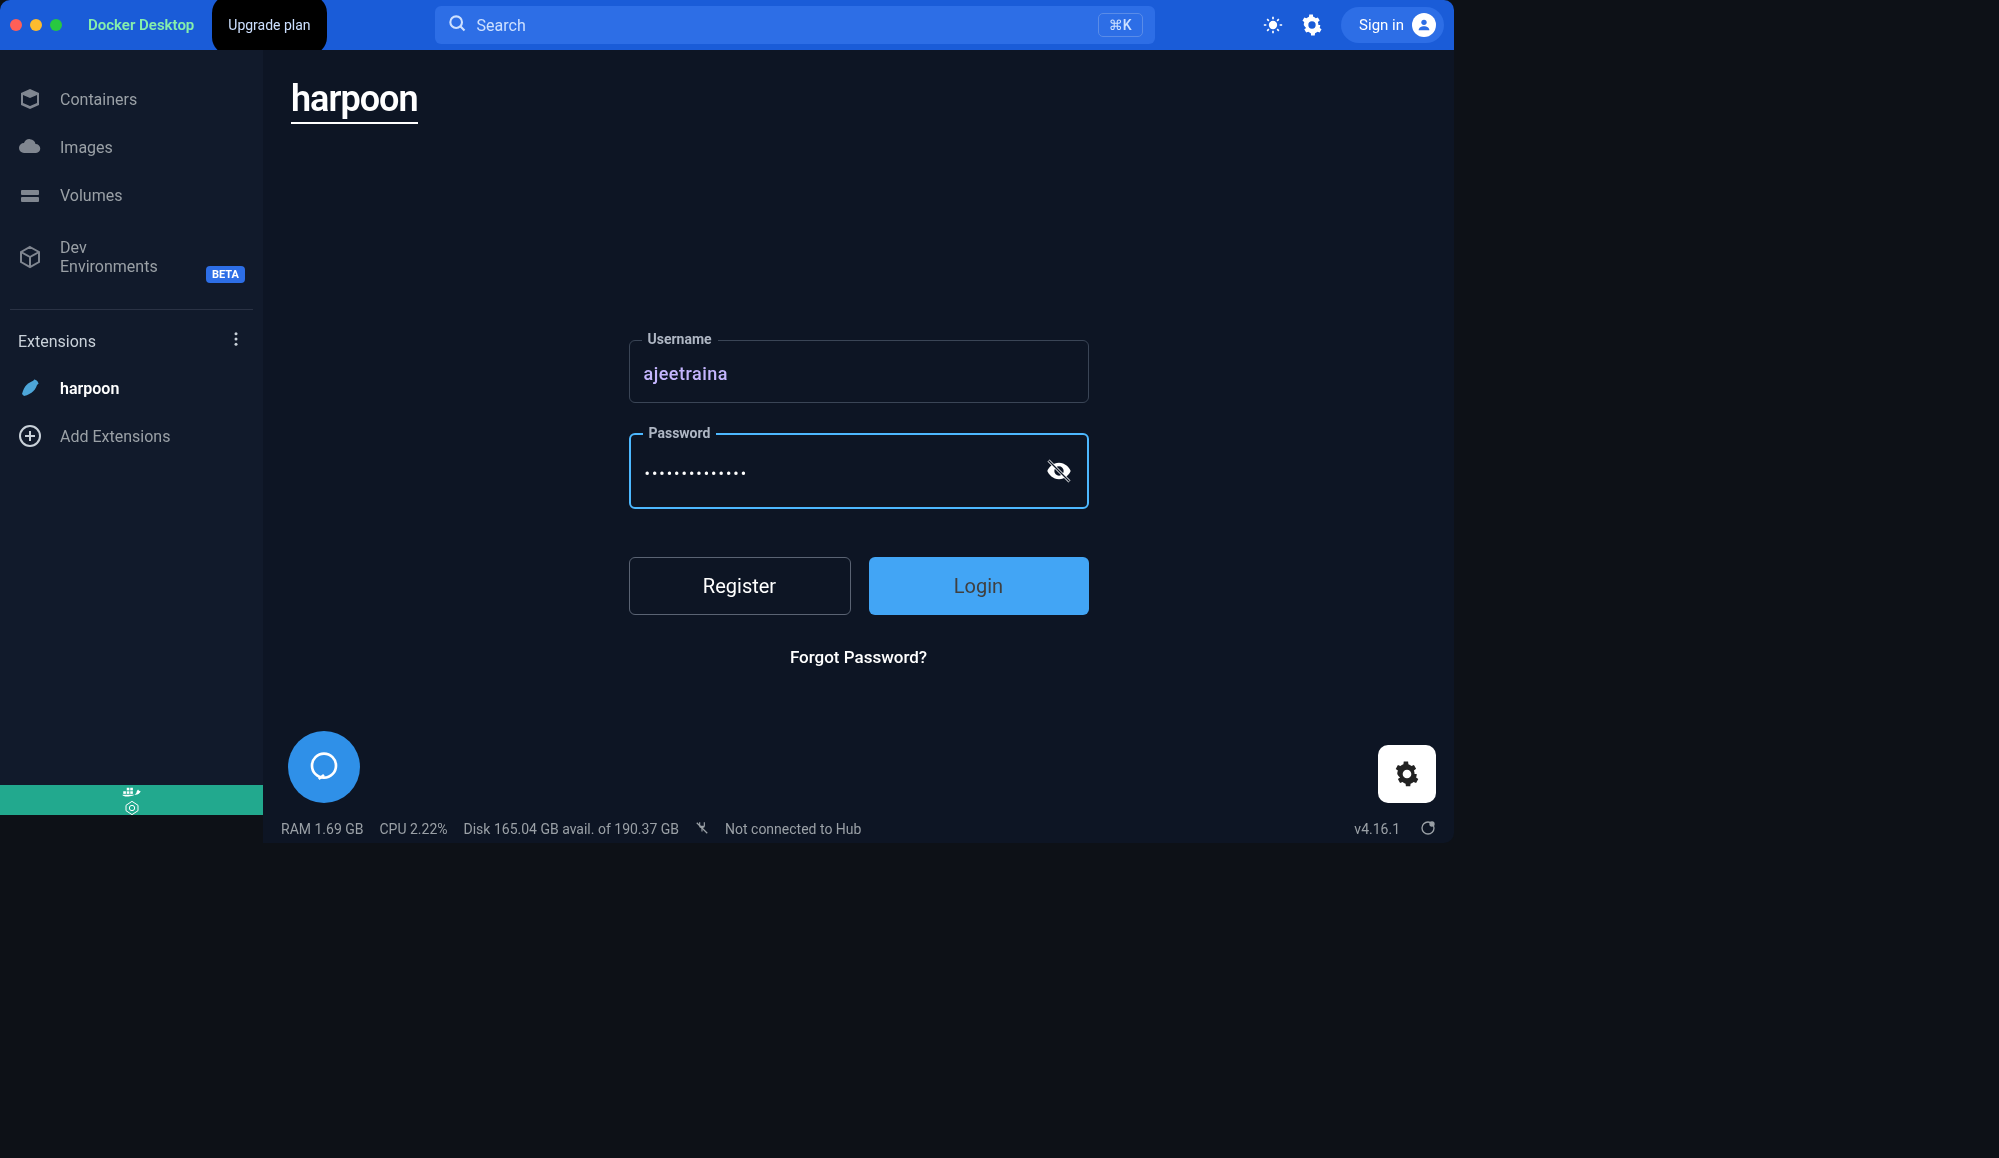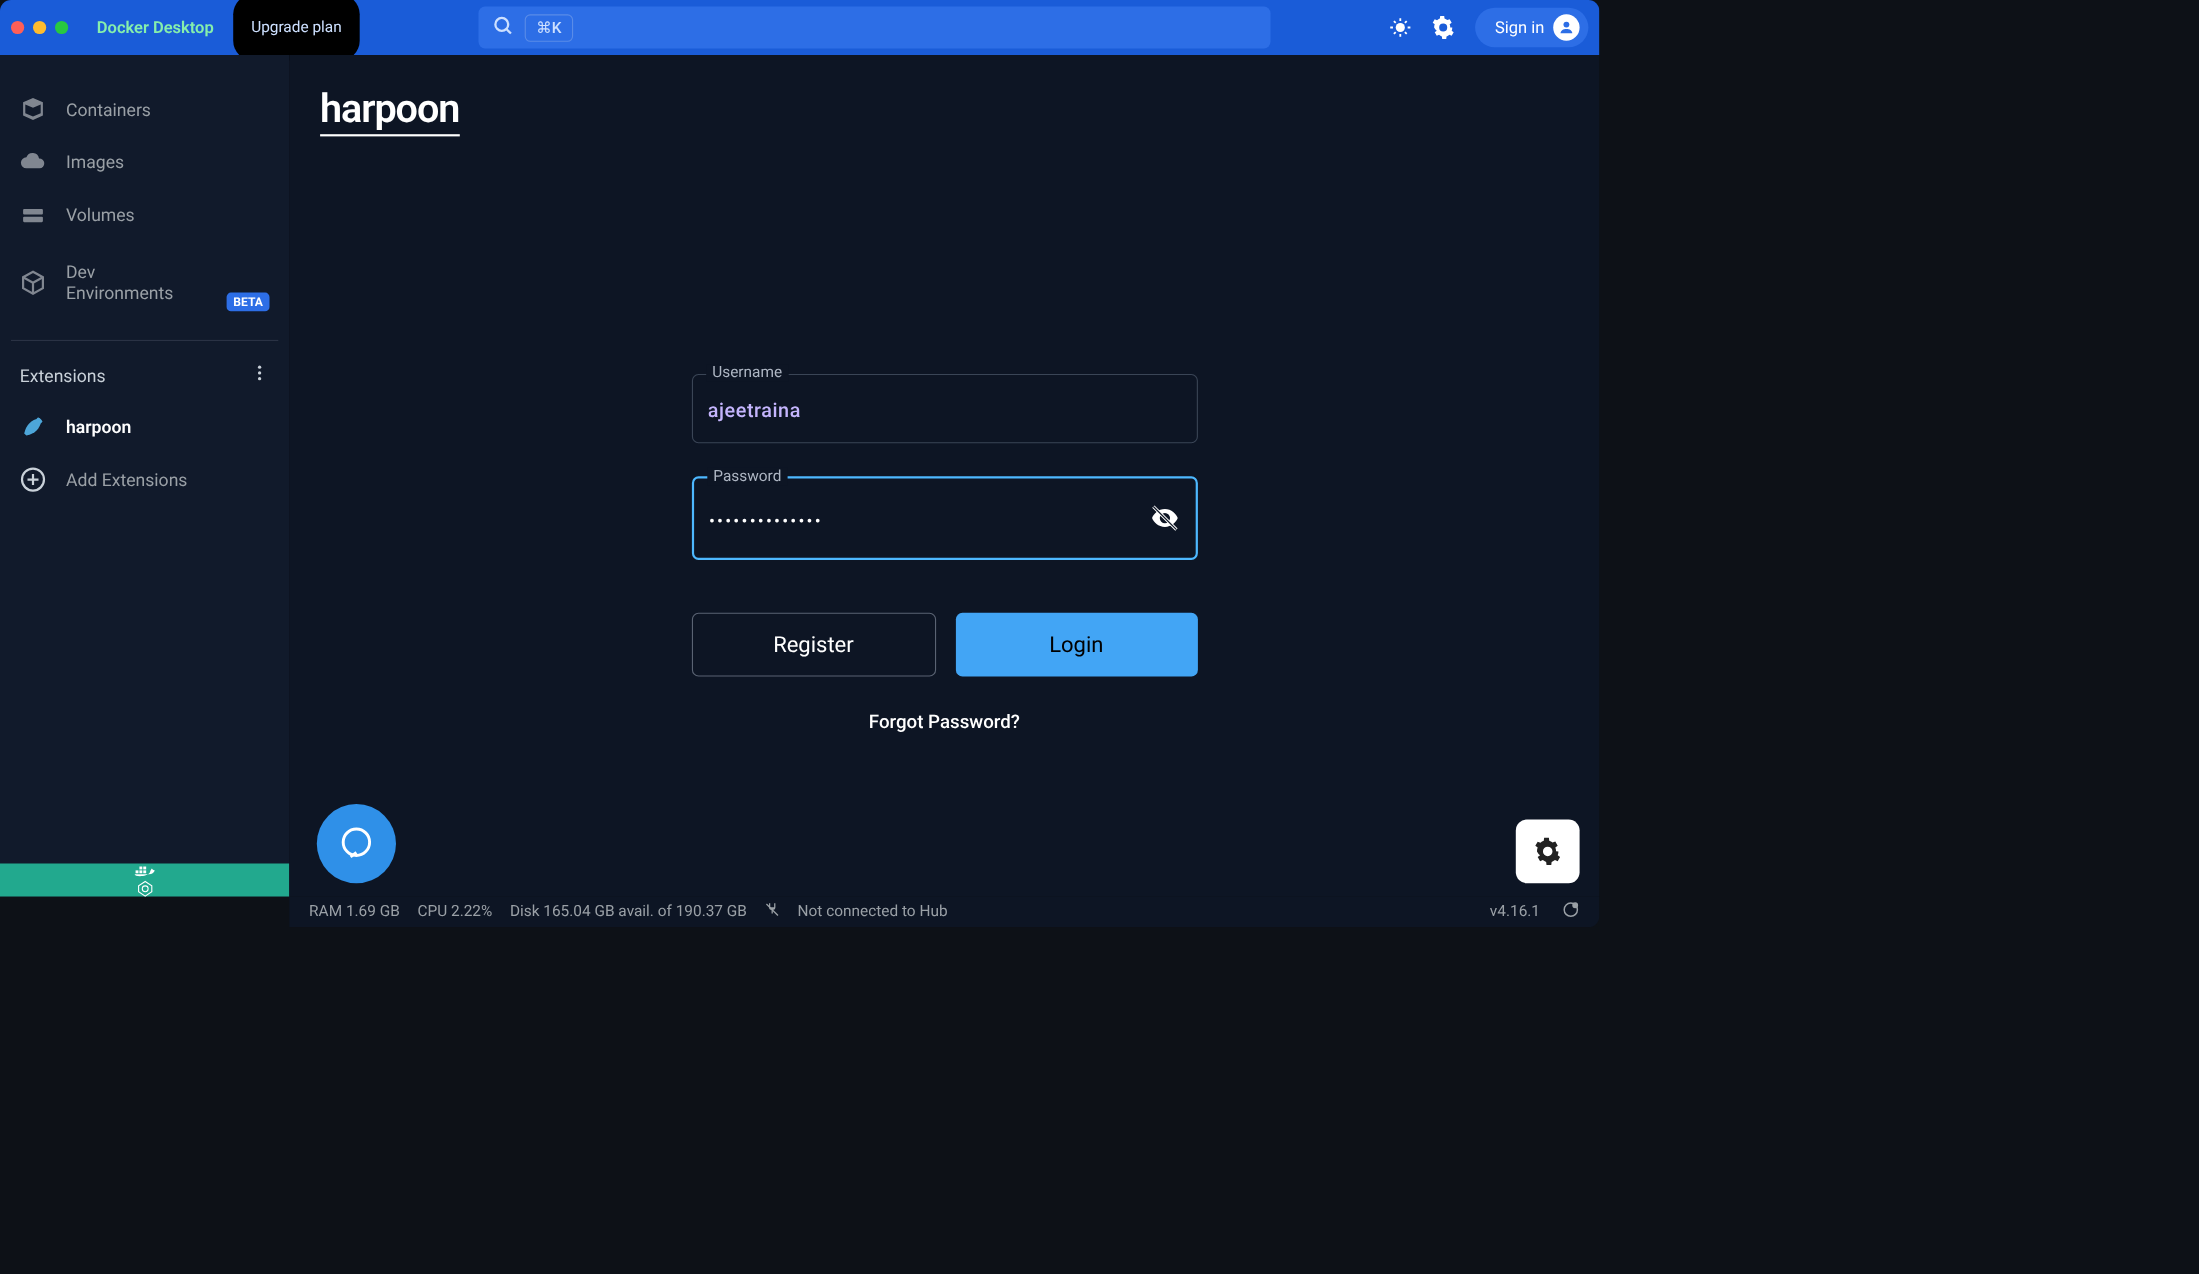--- a/index.html
+++ b/index.html
@@ -356,6 +356,7 @@
           <line x1="21" y1="21" x2="16" y2="16"></line>
         </svg>
     </span>
+    <input placeholder="Search" style="">
     <span class="kbd-shortcut">⌘K</span>
   </div>
   <div class="titlebar-right">

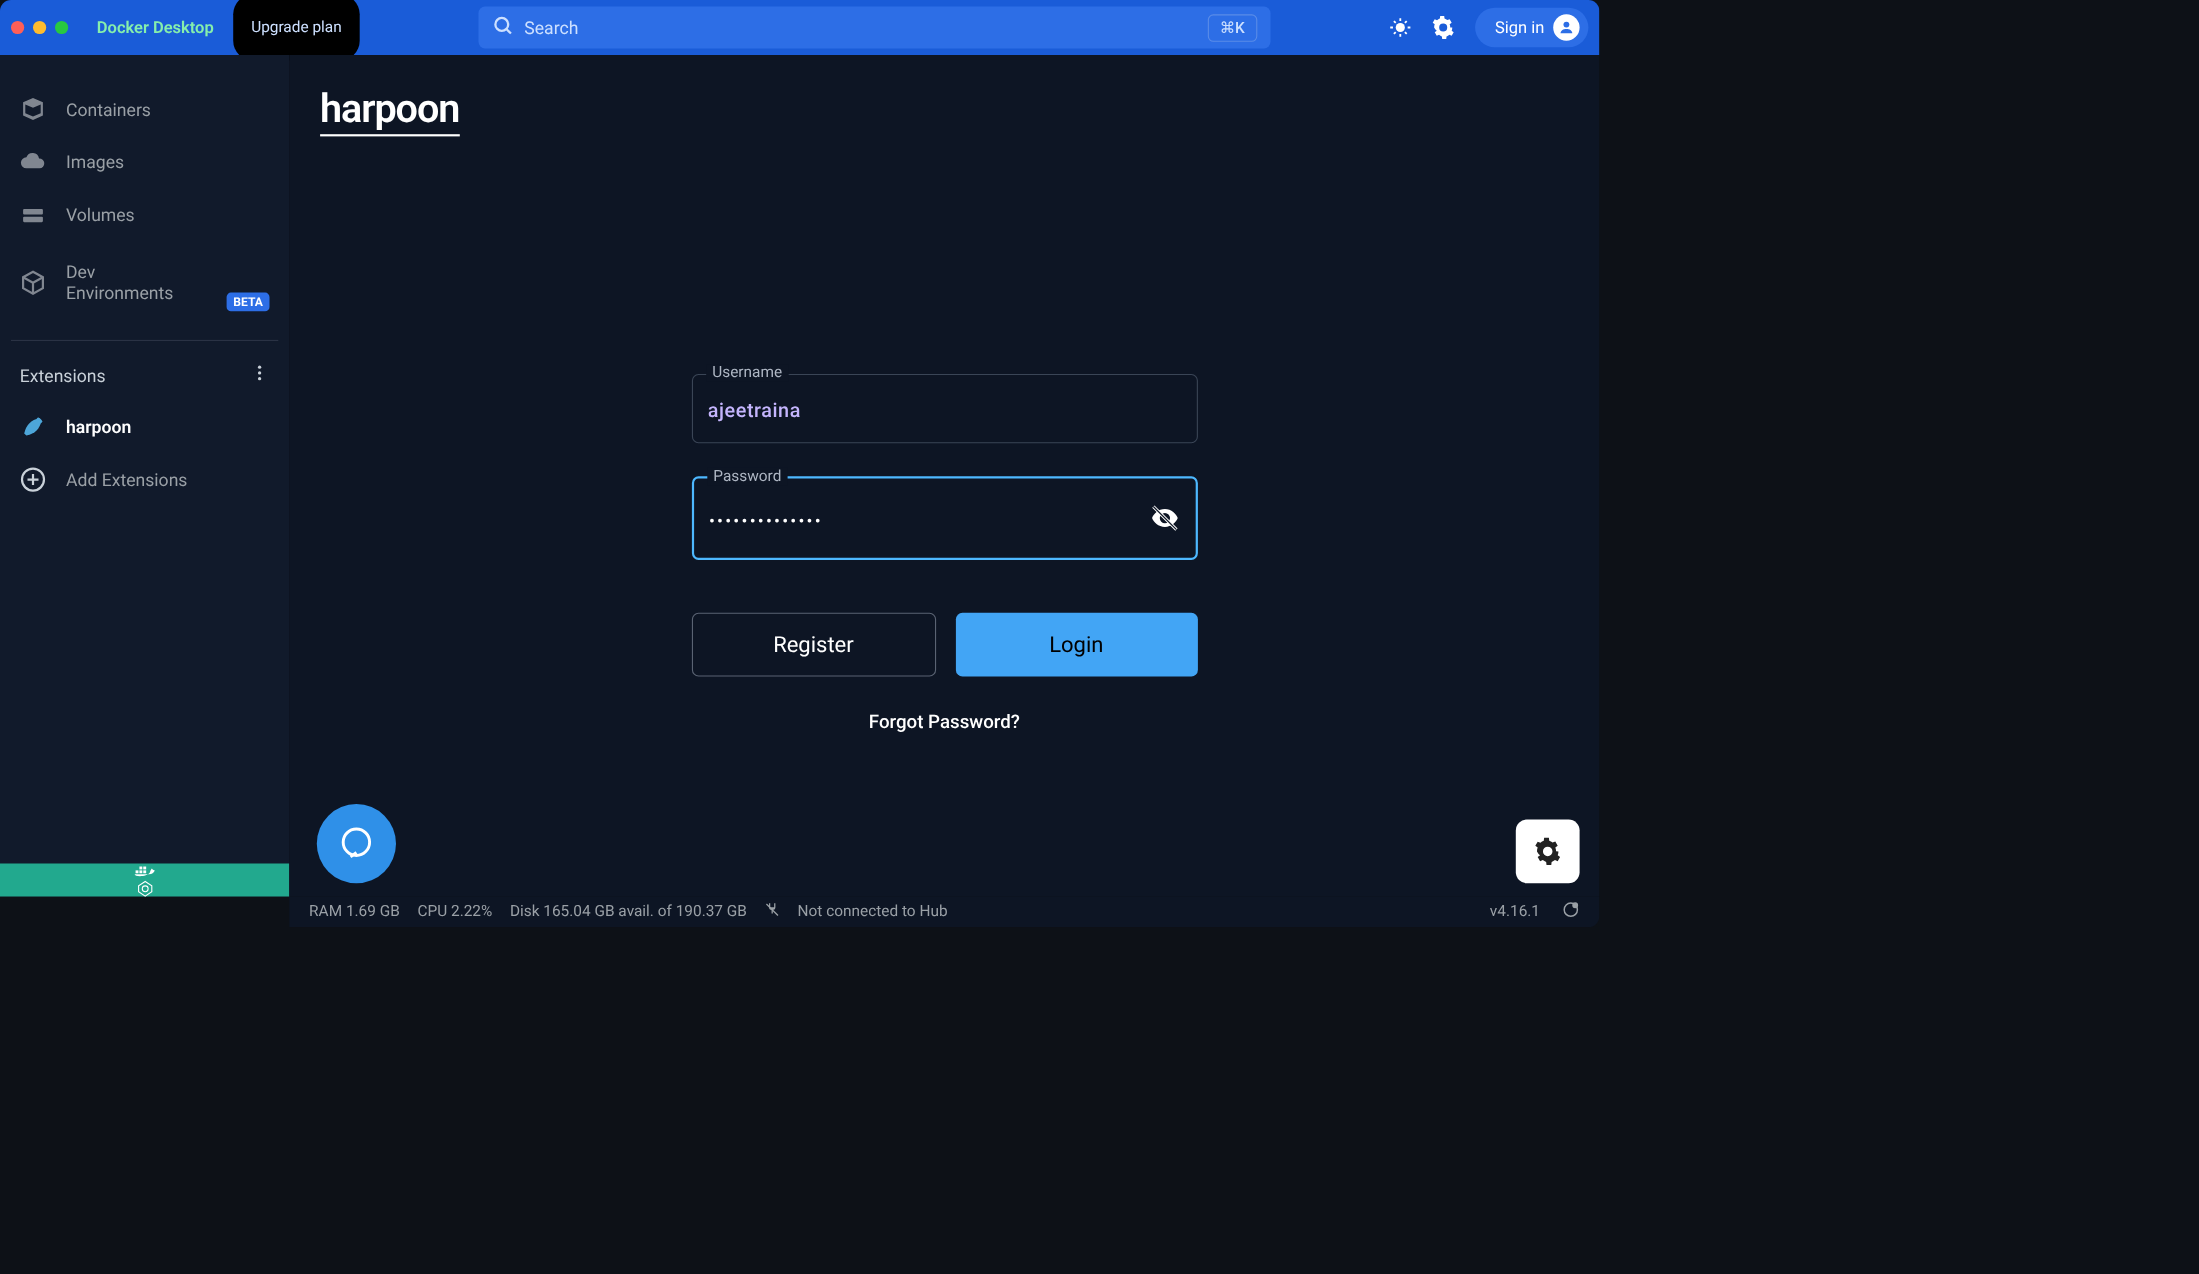--- a/index.html
+++ b/index.html
@@ -232,7 +232,7 @@
       padding: 0 6px;
       color: #aeb6c3;
       font-size: 14px;
-      font-weight: 400;
+      font-weight: 700;
     }
     .field-input {
       background: transparent;

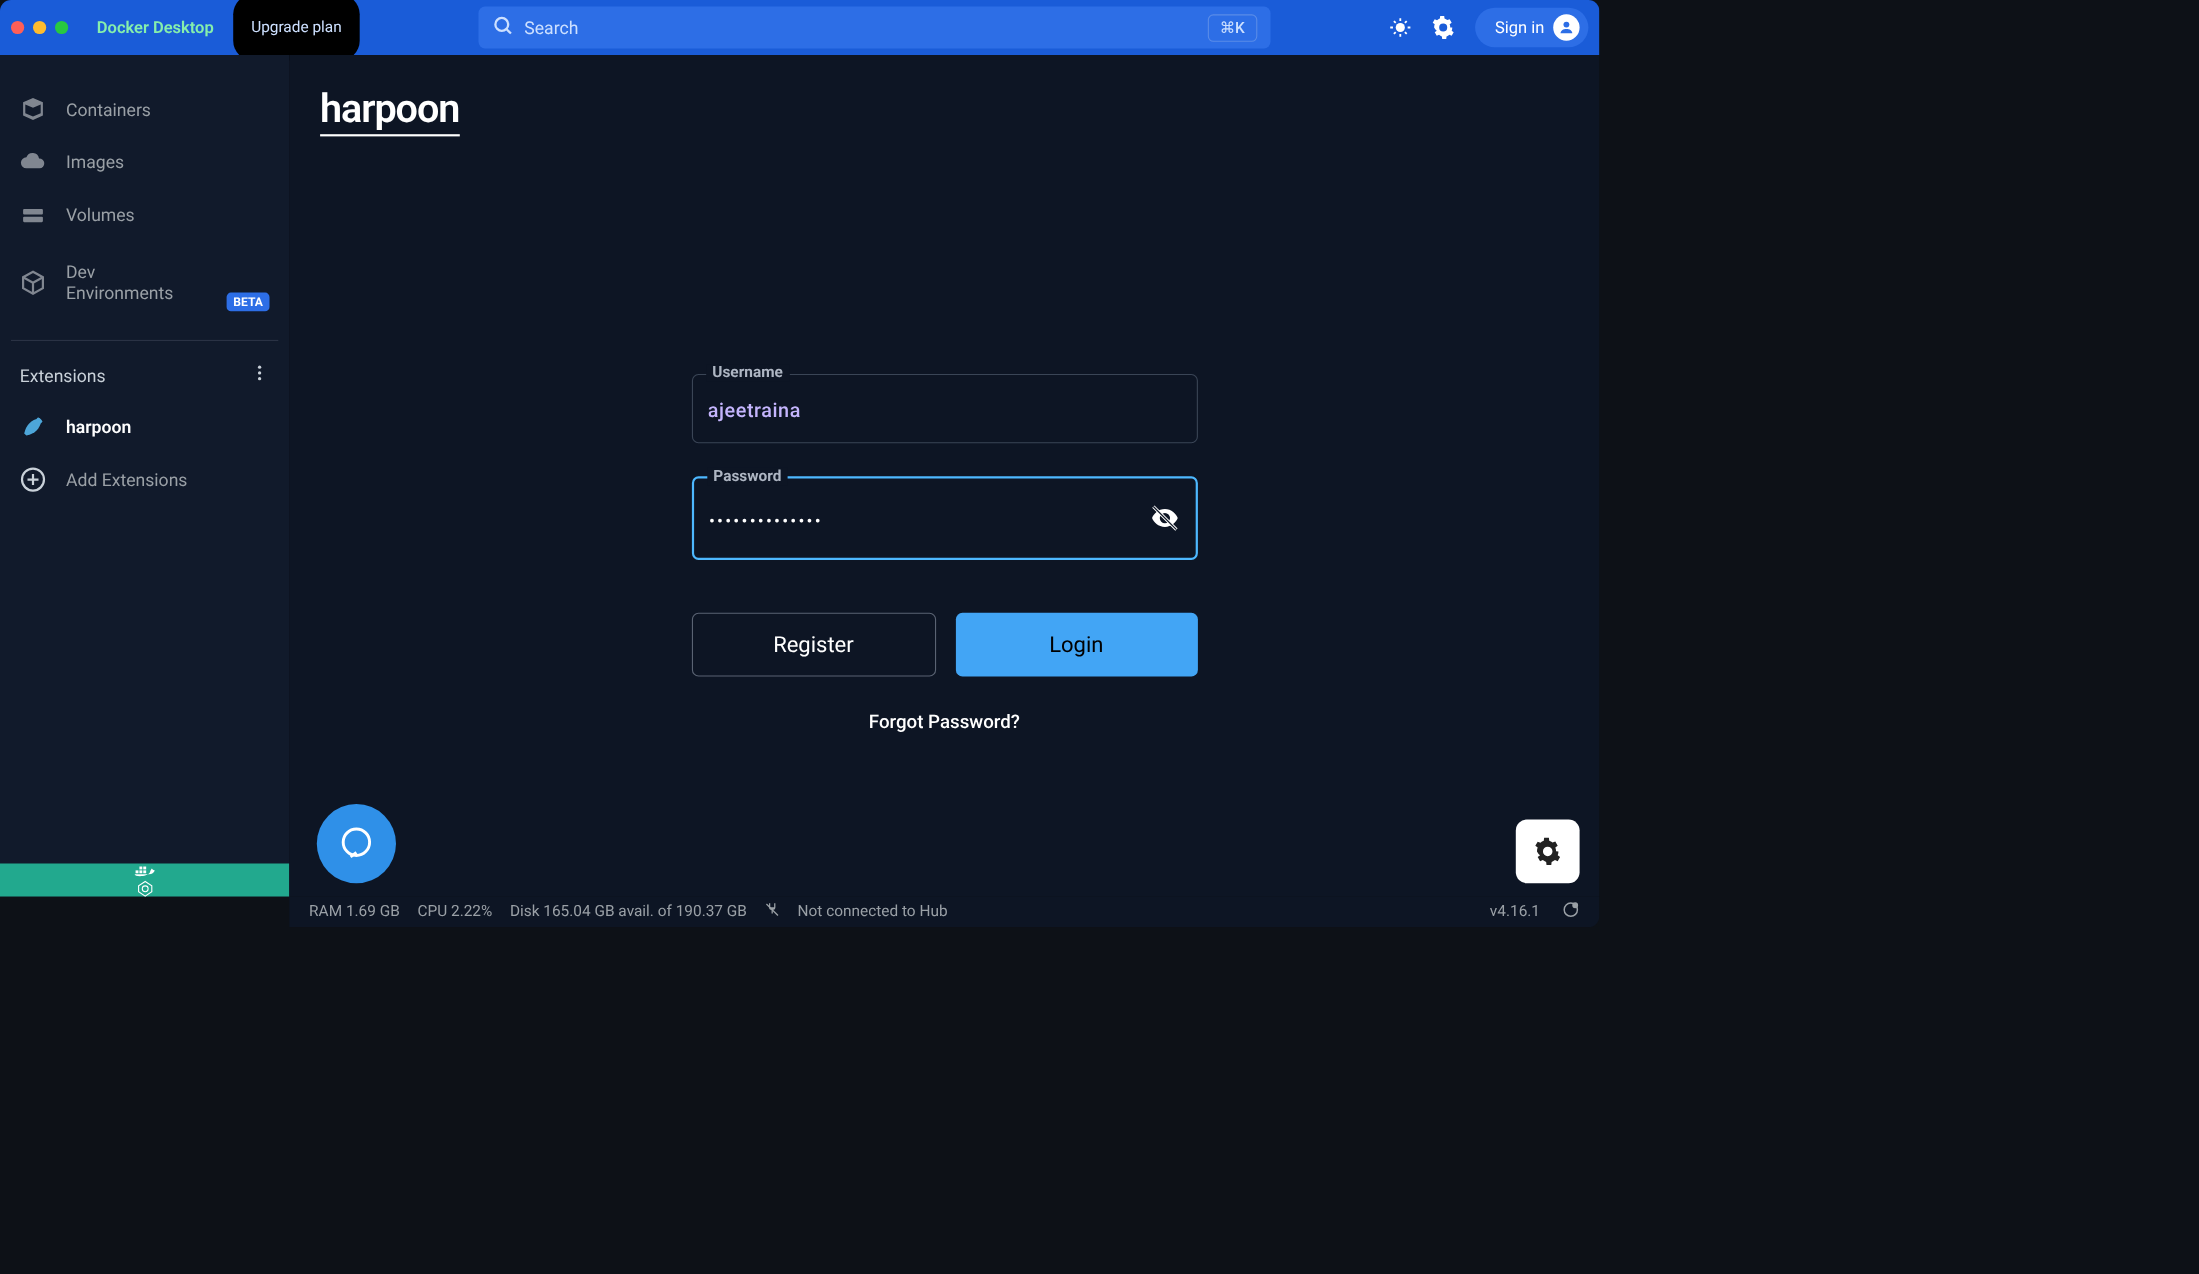--- a/index.html
+++ b/index.html
@@ -278,7 +278,7 @@
     .btn-primary {
       background: #42a5f5;
       border: none;
-      color: #000000;
+      color: #404040;
     }
     .forgot-link {
       text-align: center;

